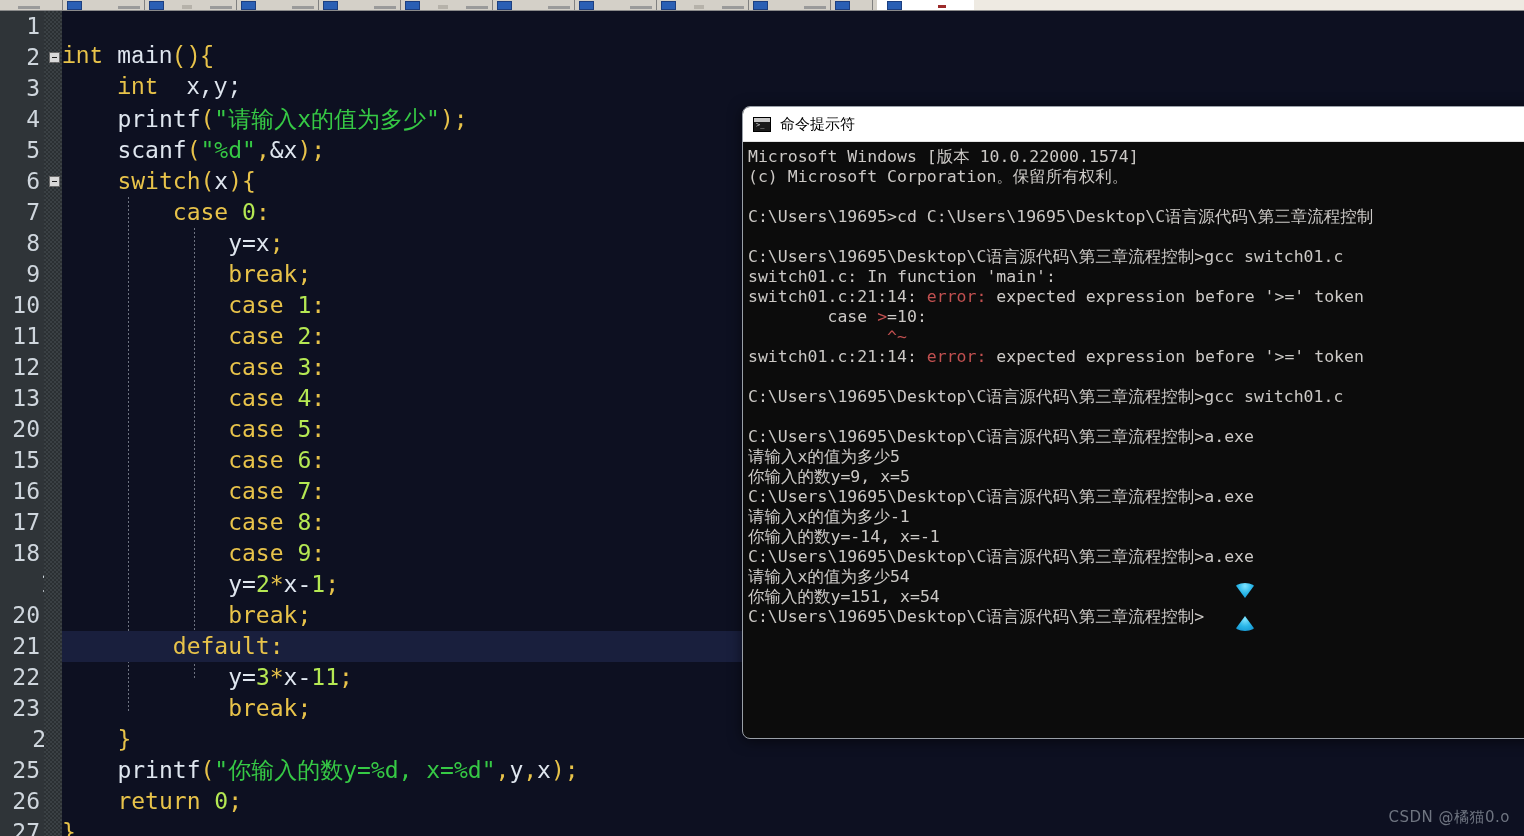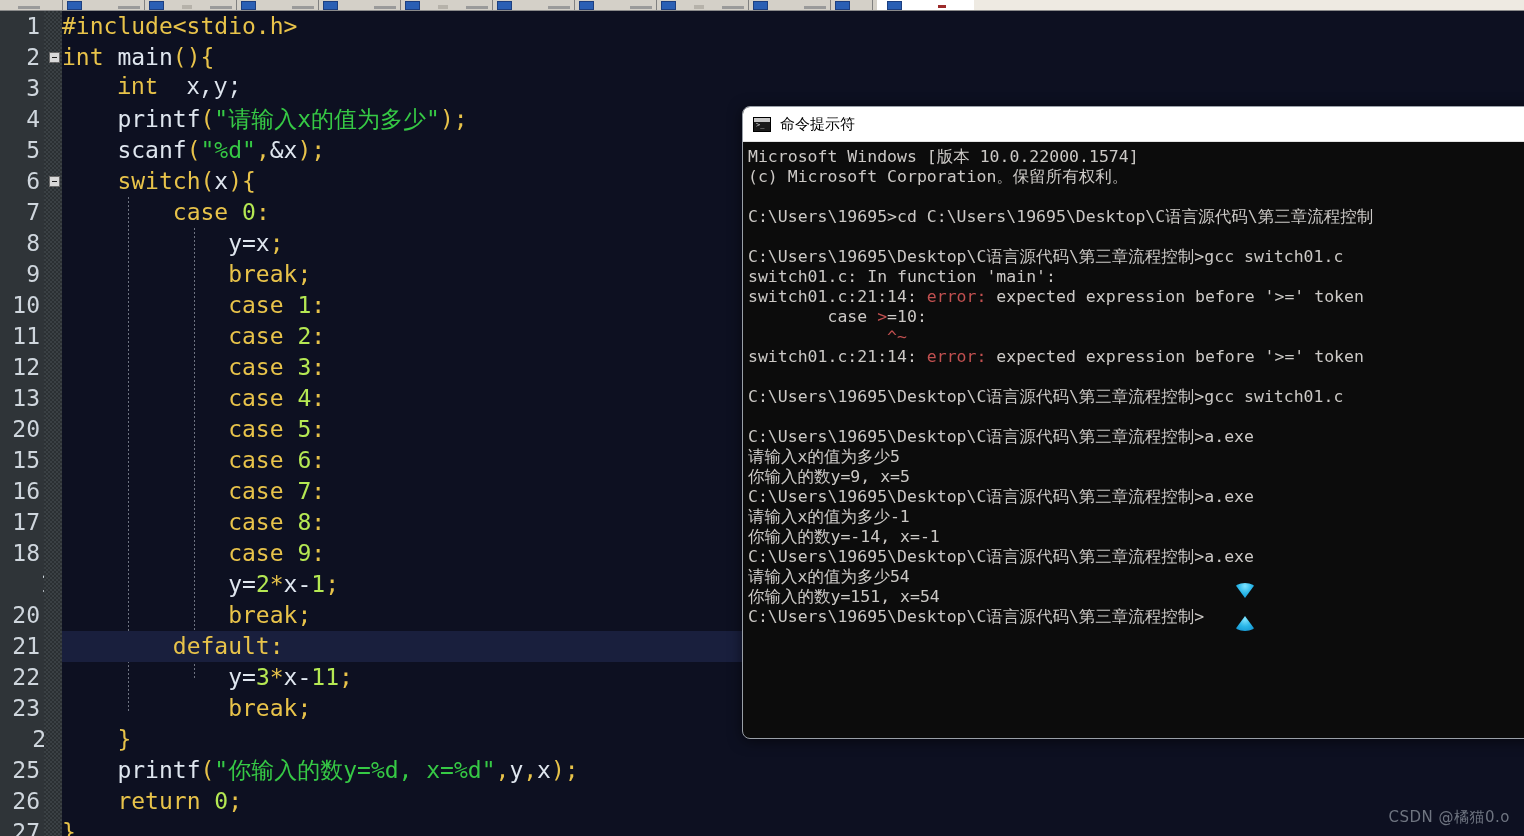--- a/index.html
+++ b/index.html
@@ -328,7 +328,6 @@
   <div id="code-area">
     <div class="iguide" style="left:66px;top:186px;bottom:125px;"></div>
     <div class="iguide" style="left:132px;top:217px;bottom:156px;"></div>
-  <div class="line" style="position: absolute; top: 0px; left: 0px; right: 0px;"><span class="t-pre">#include&lt;stdio.h&gt;</span></div>
       <div class="line" style="position: absolute; top: 31px; left: 0px; right: 0px;"><span class="t-kw">int</span><span class="t-plain"> </span><span class="t-plain">main</span><span class="t-punc">(){</span></div>
       <div class="line" style="position: absolute; top: 62px; left: 0px; right: 0px; font-family: Liberation Mono, monospace;"><span class="t-plain">    </span><span class="t-kw">int</span><span class="t-plain">  x,y;</span></div>
       <div class="line" style="position: absolute; top: 93px; left: 0px; right: 0px;"><span class="t-plain">    </span><span class="t-plain">printf</span><span class="t-punc">(</span><span class="t-str">"请输入x的值为多少"</span><span class="t-punc">)</span><span class="t-punc">;</span></div>

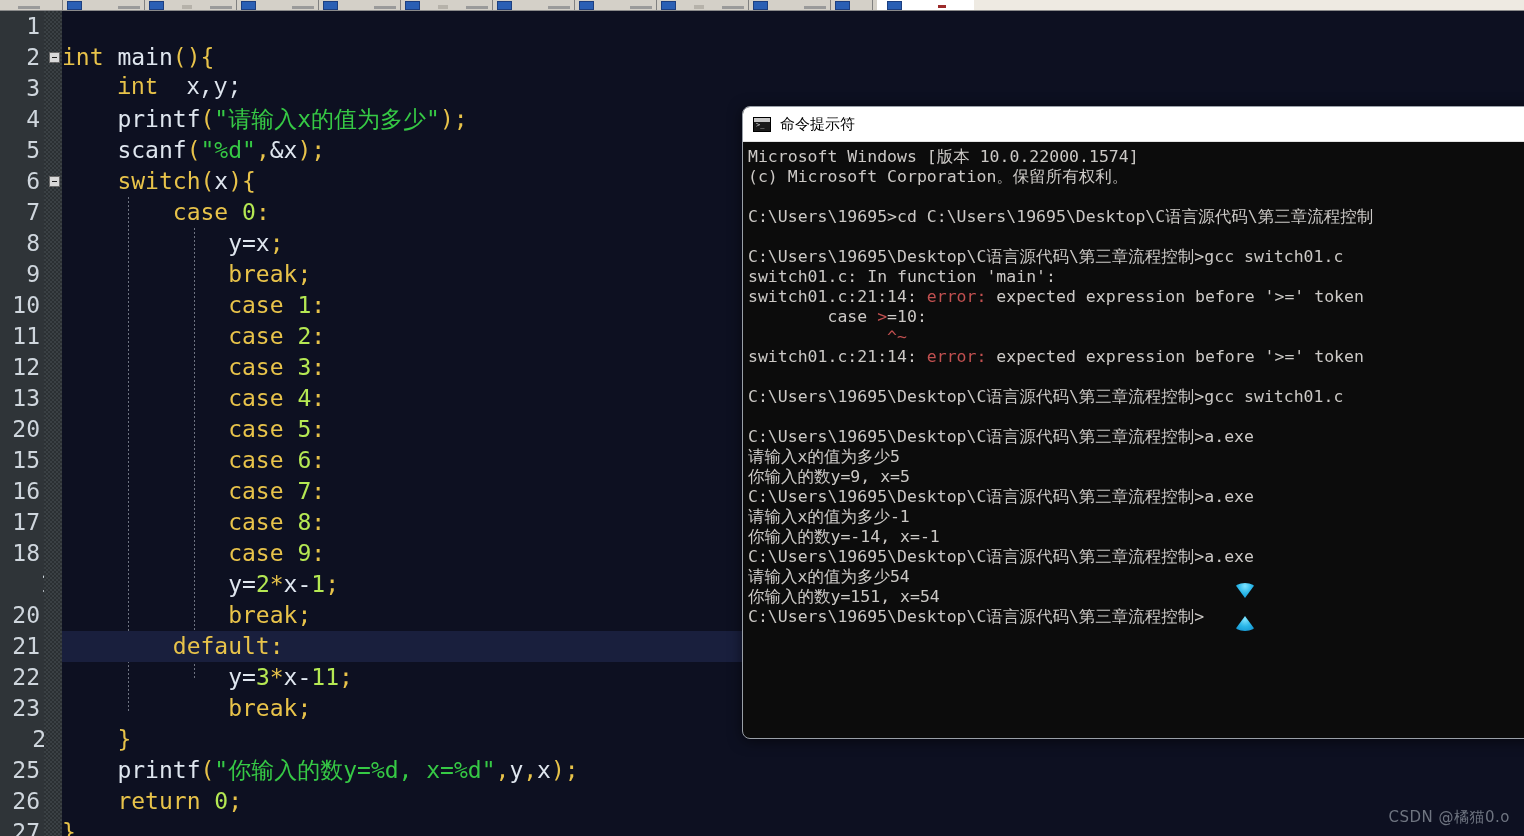--- a/index.html
+++ b/index.html
@@ -328,7 +328,7 @@
   <div id="code-area">
     <div class="iguide" style="left:66px;top:186px;bottom:125px;"></div>
     <div class="iguide" style="left:132px;top:217px;bottom:156px;"></div>
-      <div class="line" style="position: absolute; top: 31px; left: 0px; right: 0px;"><span class="t-kw">int</span><span class="t-plain"> </span><span class="t-plain">main</span><span class="t-punc">(){</span></div>
+      <div class="line" style="position: absolute; top: 31px; left: 0px; right: 0px; font-family: Liberation Mono, monospace;"><span class="t-kw">int</span><span class="t-plain"> </span><span class="t-plain">main</span><span class="t-punc">(){</span></div>
       <div class="line" style="position: absolute; top: 62px; left: 0px; right: 0px; font-family: Liberation Mono, monospace;"><span class="t-plain">    </span><span class="t-kw">int</span><span class="t-plain">  x,y;</span></div>
       <div class="line" style="position: absolute; top: 93px; left: 0px; right: 0px;"><span class="t-plain">    </span><span class="t-plain">printf</span><span class="t-punc">(</span><span class="t-str">"请输入x的值为多少"</span><span class="t-punc">)</span><span class="t-punc">;</span></div>
       <div class="line" style="position: absolute; top: 124px; left: 0px; right: 0px;"><span class="t-plain">    </span><span class="t-plain">scanf</span><span class="t-punc">(</span><span class="t-str">"%d"</span><span class="t-punc">,</span><span class="t-plain">&amp;x</span><span class="t-punc">)</span><span class="t-punc">;</span></div>

